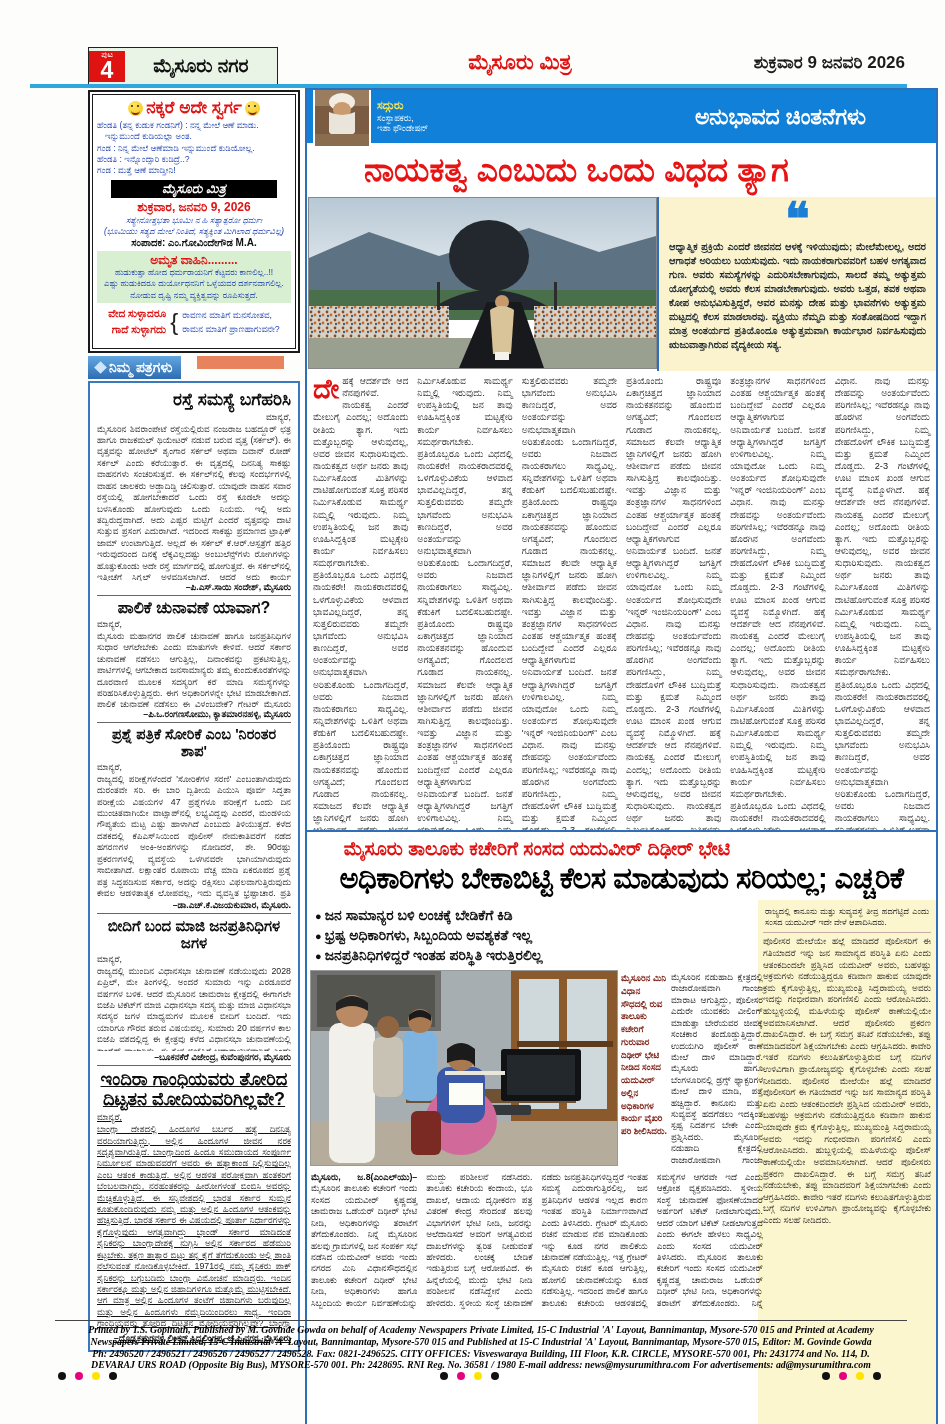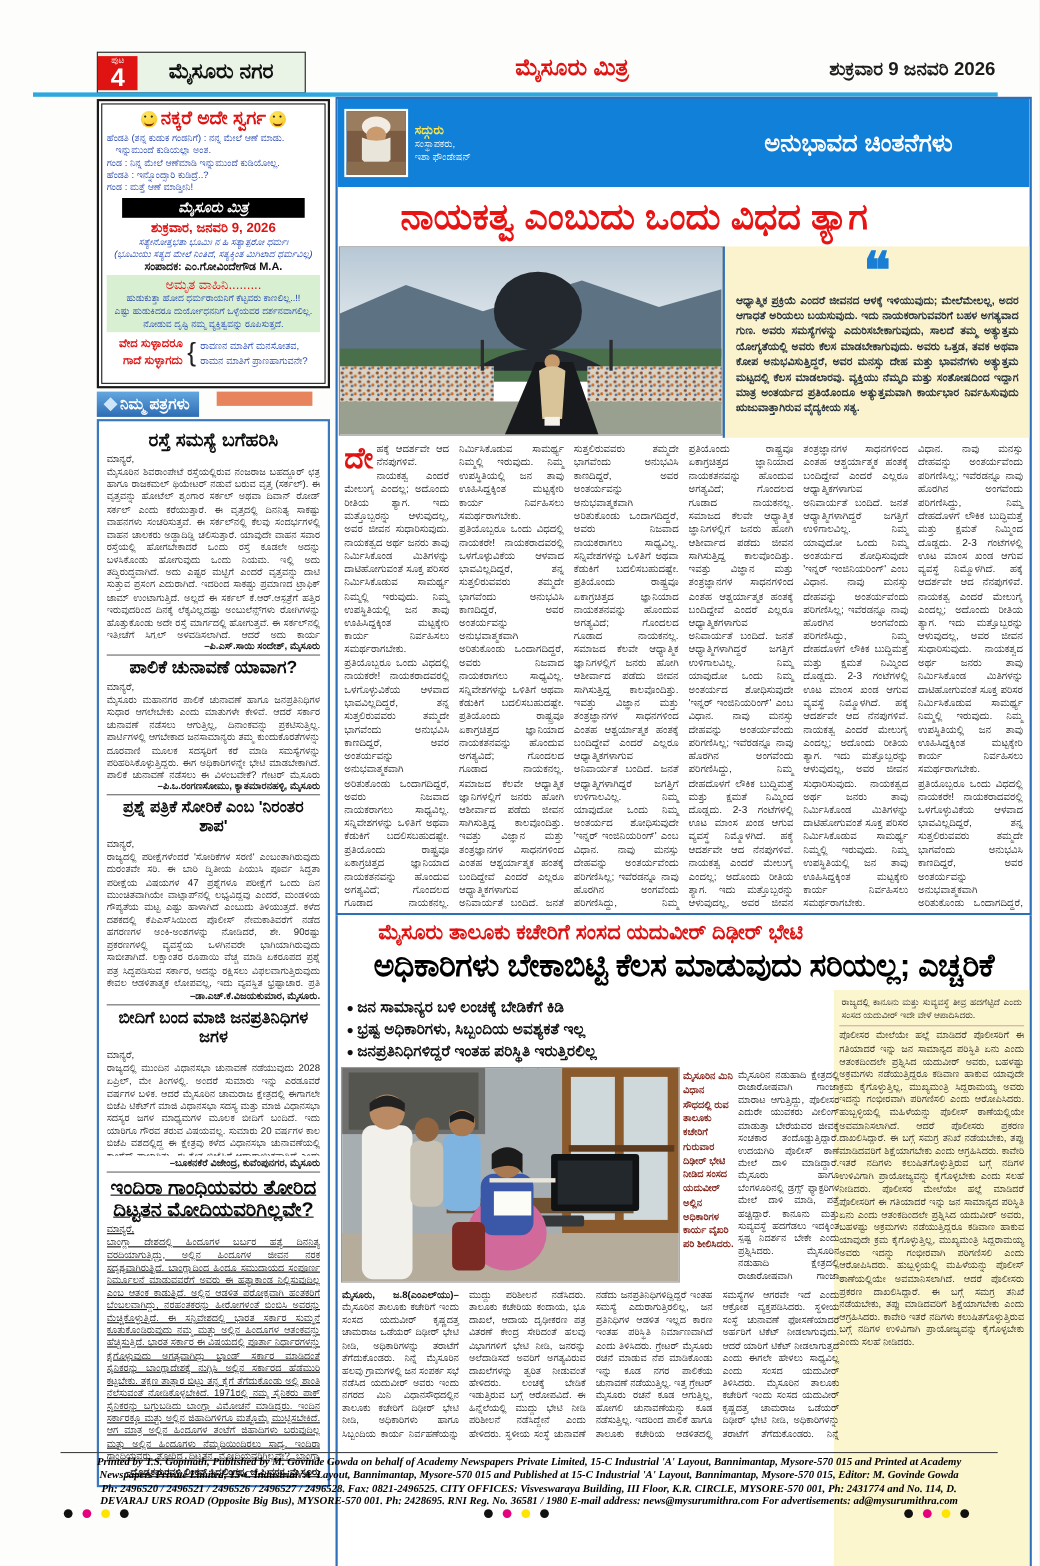--- a/index.html
+++ b/index.html
@@ -49,7 +49,7 @@
   .letter .sig{text-align:right;font-size:8.8px;font-weight:bold;margin-top:1px;}
   
   .leadbox{left:305px;top:88px;width:633px;height:744px;border:2px solid #2d6fb8;box-sizing:border-box;background:#fff;display:flex;flex-direction:column;overflow:hidden;}
-  .banner{height:80px;background:#1080d8;display:flex;align-items:center;flex:0 0 auto;}
+  .banner{height:53px;background:#1080d8;display:flex;align-items:center;flex:0 0 auto;}
   .banner .portrait{width:54px;height:58px;border:2px solid #fff;margin:4px 6px;flex:0 0 auto;}
   .banner .who{line-height:1.2;}
   .banner .who .n{color:#ffe84d;font-weight:bold;font-size:11px;}

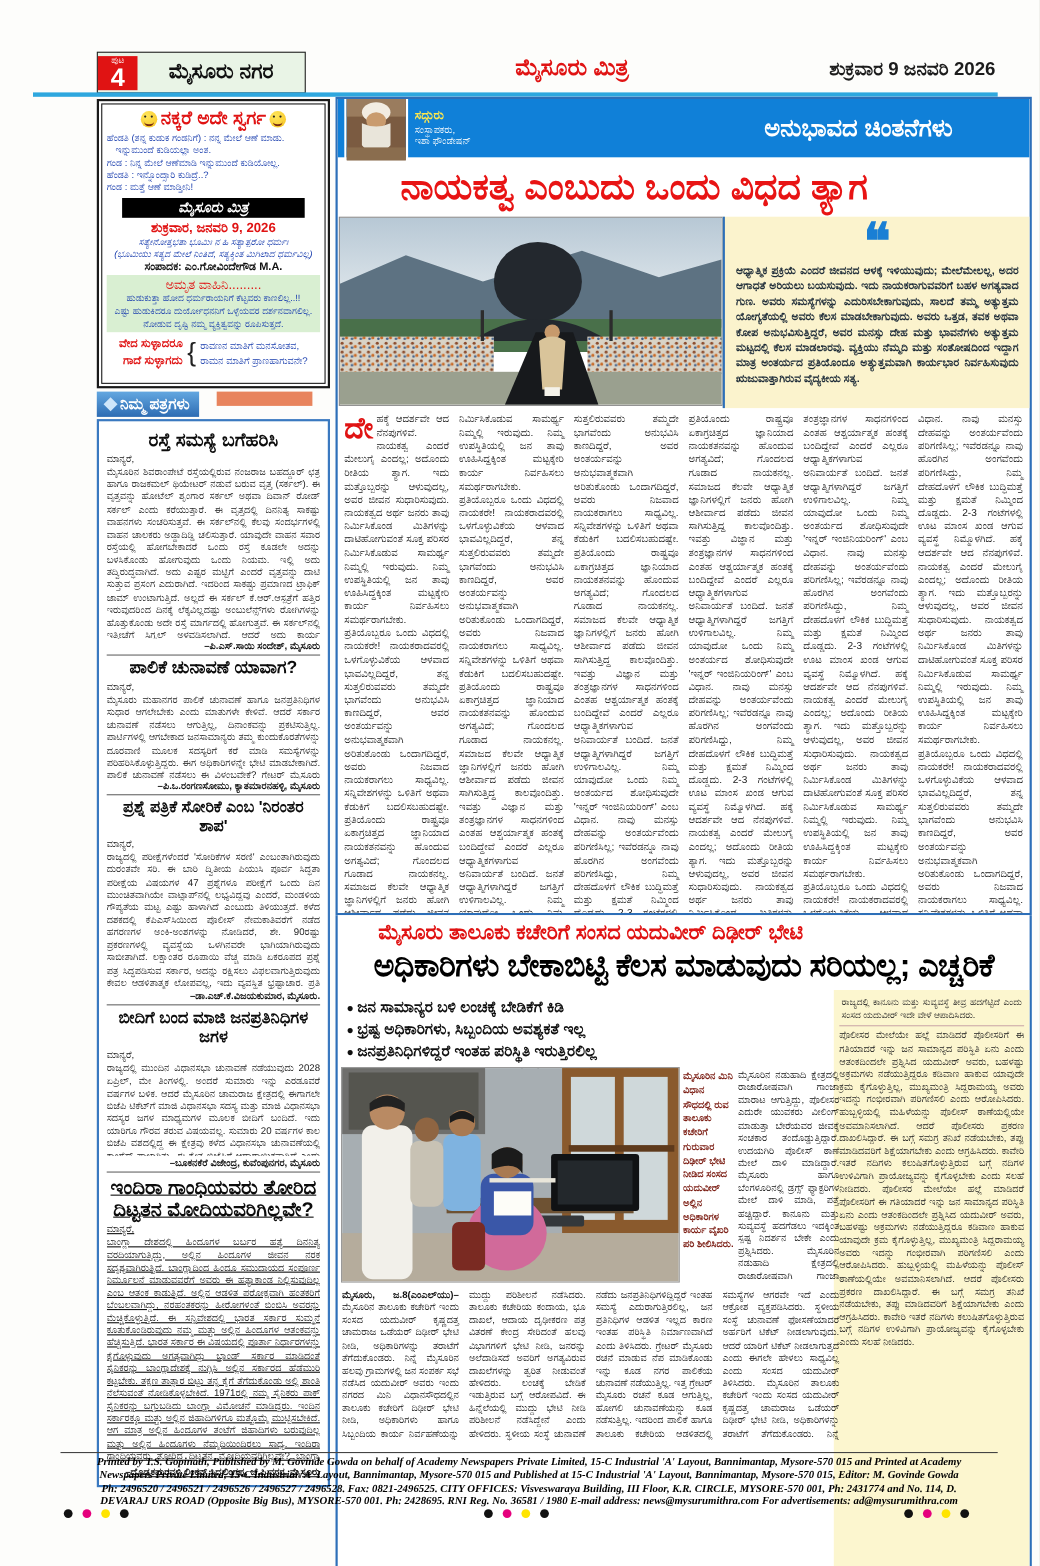--- a/index.html
+++ b/index.html
@@ -29,7 +29,7 @@
   .motto{color:#1b3fae;text-align:center;font-size:8.3px;line-height:1.3;margin-top:1px;font-style:italic;}
   .editorline{text-align:center;font-size:10px;font-weight:bold;margin-top:1px;}
   .amrutha{background:#d9efd2;margin-top:2px;padding:2px 3px;text-align:center;}
-  .amrutha .t{color:#e01313;font-weight:normal;font-size:12px;}
+  .amrutha .t{color:#e01313;font-weight:bold;font-size:12px;}
   .amrutha .l{color:#1b3fae;font-size:8.3px;line-height:1.35;}
   .proverb{display:flex;align-items:center;justify-content:center;gap:4px;margin-top:3px;}
   .proverb .lft{color:#e01313;font-weight:bold;font-size:10.5px;line-height:1.5;text-align:right;}

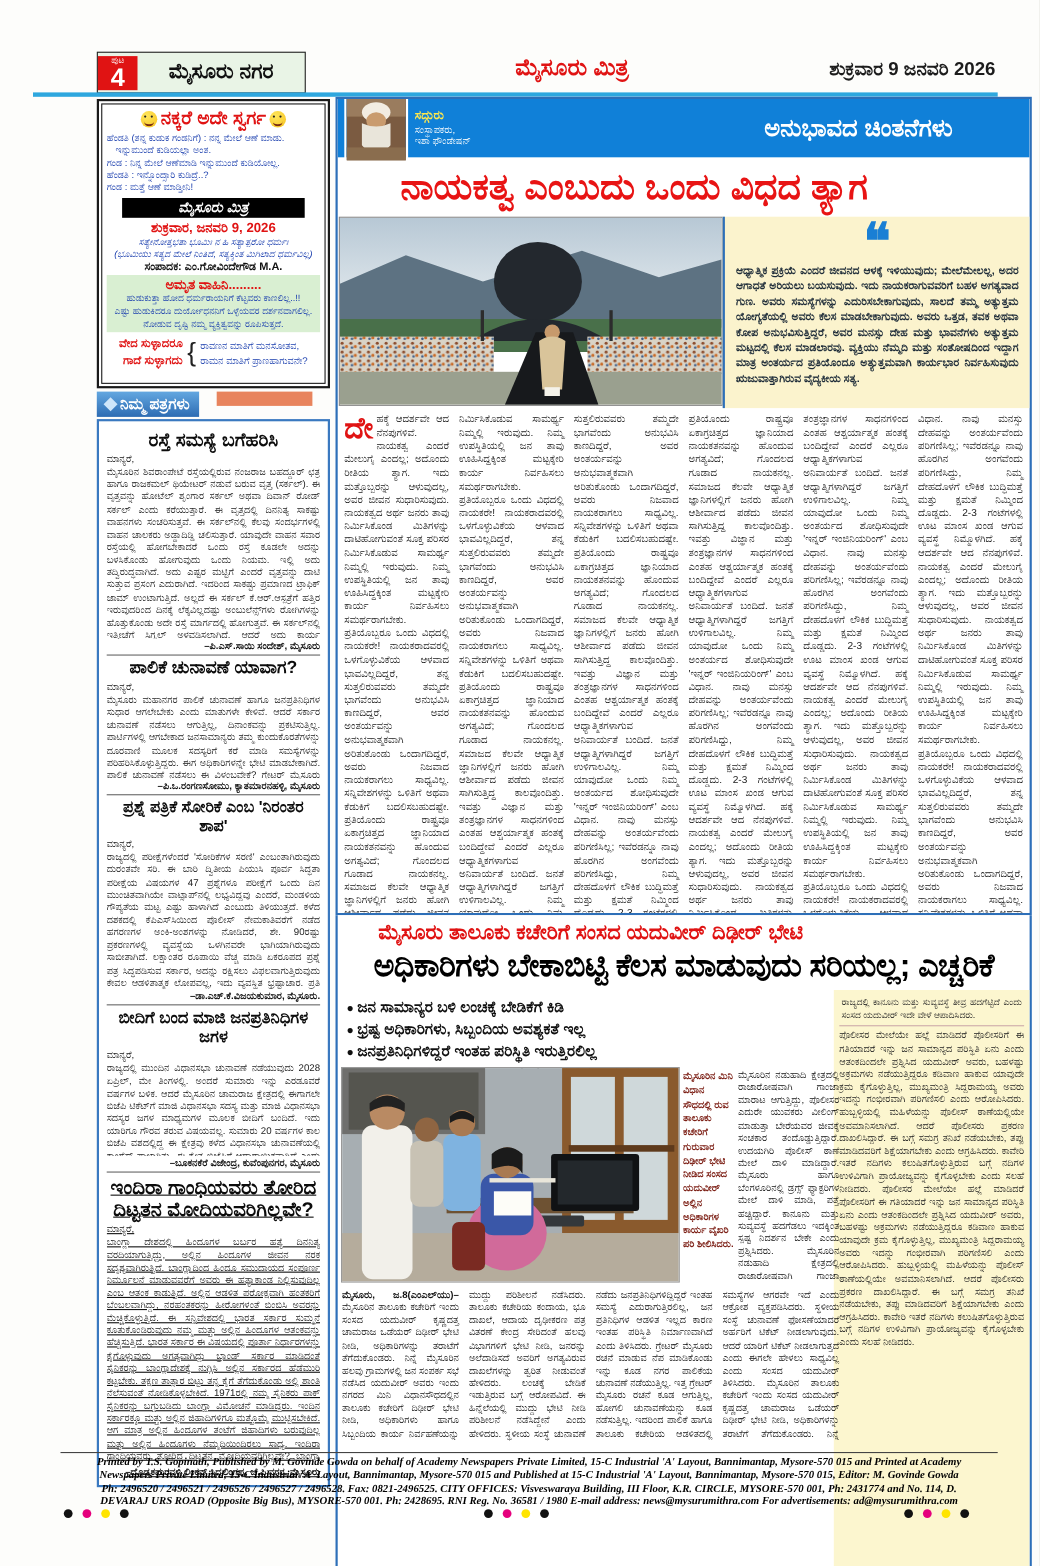--- a/index.html
+++ b/index.html
@@ -150,7 +150,7 @@
   </div>
 
   <div class="abs lettersbox">
-    <div class="letter" style="height:206px;">
+    <div class="letter" style="height:206px;align-items:flex-end;">
       <div class="lh" style="font-size:17px;">ರಸ್ತೆ ಸಮಸ್ಯೆ ಬಗೆಹರಿಸಿ</div>
       <div class="sal">ಮಾನ್ಯರೆ,</div>
       <div class="lb">ಮೈಸೂರಿನ ಶಿವರಾಂಪೇಟೆ ರಸ್ತೆಯಲ್ಲಿರುವ ನಂಜರಾಜ ಬಹದ್ದೂರ್ ಛತ್ರ ಹಾಗೂ ರಾಜಕಮಲ್ ಥಿಯೇಟರ್ ನಡುವೆ ಬರುವ ವೃತ್ತ (ಸರ್ಕಲ್). ಈ ವೃತ್ತವನ್ನು ಹೋಟೆಲ್ ಶೃಂಗಾರ ಸರ್ಕಲ್ ಅಥವಾ ದಿವಾನ್ ರೋಡ್ ಸರ್ಕಲ್ ಎಂದು ಕರೆಯುತ್ತಾರೆ. ಈ ವೃತ್ತದಲ್ಲಿ ದಿನನಿತ್ಯ ಸಾಕಷ್ಟು ವಾಹನಗಳು ಸಂಚರಿಸುತ್ತವೆ. ಈ ಸರ್ಕಲ್‌ನಲ್ಲಿ ಕೆಲವು ಸಂದರ್ಭಗಳಲ್ಲಿ ವಾಹನ ಚಾಲಕರು ಅಡ್ಡಾದಿಡ್ಡಿ ಚಲಿಸುತ್ತಾರೆ. ಯಾವುದೇ ವಾಹನ ಸವಾರ ರಸ್ತೆಯಲ್ಲಿ ಹೋಗಬೇಕಾದರೆ ಒಂದು ರಸ್ತೆ ಕೂಡಲೇ ಅದನ್ನು ಬಳಸಿಕೊಂಡು ಹೋಗುವುದು ಒಂದು ನಿಯಮ. ಇಲ್ಲಿ ಅದು ತದ್ವಿರುದ್ಧವಾಗಿದೆ. ಅದು ಎಷ್ಟರ ಮಟ್ಟಿಗೆ ಎಂದರೆ ವೃತ್ತವನ್ನು ದಾಟಿ ಸುತ್ತುವ ಪ್ರಸಂಗ ಎದುರಾಗಿದೆ. ಇದರಿಂದ ಸಾಕಷ್ಟು ಪ್ರಮಾಣದ ಟ್ರಾಫಿಕ್ ಜಾಮ್ ಉಂಟಾಗುತ್ತಿದೆ. ಅಲ್ಲದೆ ಈ ಸರ್ಕಲ್ ಕೆ.ಆರ್.ಆಸ್ಪತ್ರೆಗೆ ಹತ್ತಿರ ಇರುವುದರಿಂದ ದಿನಕ್ಕೆ ಲೆಕ್ಕವಿಲ್ಲದಷ್ಟು ಅಂಬುಲೆನ್ಸ್‌ಗಳು ರೋಗಿಗಳನ್ನು ಹೊತ್ತುಕೊಂಡು ಅದೇ ರಸ್ತೆ ಮಾರ್ಗದಲ್ಲಿ ಹೋಗುತ್ತವೆ. ಈ ಸರ್ಕಲ್‌ನಲ್ಲಿ ಇತ್ತೀಚೆಗೆ ಸಿಗ್ನಲ್ ಅಳವಡಿಸಲಾಗಿದೆ. ಆದರೆ ಅದು ಕಾರ್ಯ ನಿರ್ವಹಿಸುತ್ತಿಲ್ಲ. ಆದ್ದರಿಂದ ಸಂಬಂಧಪಟ್ಟ ಅಧಿಕಾರಿಗಳು ಇದರ ಬಗ್ಗೆ ಗಮನ ಹರಿಸಬೇಕಾಗಿ ಮನವಿ. ಮೈಸೂರಿನ ಶಿವರಾಂಪೇಟೆ ರಸ್ತೆಯಲ್ಲಿರುವ ನಂಜರಾಜ ಬಹದ್ದೂರ್ ಛತ್ರ ಹಾಗೂ ರಾಜಕಮಲ್ ಥಿಯೇಟರ್ ನಡುವೆ ಬರುವ ವೃತ್ತ (ಸರ್ಕಲ್). ಈ ವೃತ್ತವನ್ನು ಹೋಟೆಲ್ ಶೃಂಗಾರ ಸರ್ಕಲ್ ಅಥವಾ ದಿವಾನ್ ರೋಡ್ ಸರ್ಕಲ್ ಎಂದು ಕರೆಯುತ್ತಾರೆ. ಈ ವೃತ್ತದಲ್ಲಿ ದಿನನಿತ್ಯ ಸಾಕಷ್ಟು ವಾಹನಗಳು ಸಂಚರಿಸುತ್ತವೆ. ಈ ಸರ್ಕಲ್‌ನಲ್ಲಿ ಕೆಲವು ಸಂದರ್ಭಗಳಲ್ಲಿ ವಾಹನ ಚಾಲಕರು ಅಡ್ಡಾದಿಡ್ಡಿ ಚಲಿಸುತ್ತಾರೆ. ಯಾವುದೇ ವಾಹನ ಸವಾರ ರಸ್ತೆಯಲ್ಲಿ ಹೋಗಬೇಕಾದರೆ ಒಂದು ರಸ್ತೆ ಕೂಡಲೇ ಅದನ್ನು ಬಳಸಿಕೊಂಡು ಹೋಗುವುದು ಒಂದು ನಿಯಮ. ಇಲ್ಲಿ ಅದು ತದ್ವಿರುದ್ಧವಾಗಿದೆ. ಅದು ಎಷ್ಟರ ಮಟ್ಟಿಗೆ ಎಂದರೆ ವೃತ್ತವನ್ನು ದಾಟಿ ಸುತ್ತುವ ಪ್ರಸಂಗ ಎದುರಾಗಿದೆ. ಇದರಿಂದ ಸಾಕಷ್ಟು ಪ್ರಮಾಣದ ಟ್ರಾಫಿಕ್ ಜಾಮ್ ಉಂಟಾಗುತ್ತಿದೆ. ಅಲ್ಲದೆ ಈ ಸರ್ಕಲ್ ಕೆ.ಆರ್.ಆಸ್ಪತ್ರೆಗೆ ಹತ್ತಿರ ಇರುವುದರಿಂದ ದಿನಕ್ಕೆ ಲೆಕ್ಕವಿಲ್ಲದಷ್ಟು ಅಂಬುಲೆನ್ಸ್‌ಗಳು ರೋಗಿಗಳನ್ನು ಹೊತ್ತುಕೊಂಡು ಅದೇ ರಸ್ತೆ ಮಾರ್ಗದಲ್ಲಿ ಹೋಗುತ್ತವೆ. ಈ ಸರ್ಕಲ್‌ನಲ್ಲಿ ಇತ್ತೀಚೆಗೆ ಸಿಗ್ನಲ್ ಅಳವಡಿಸಲಾಗಿದೆ. ಆದರೆ ಅದು ಕಾರ್ಯ ನಿರ್ವಹಿಸುತ್ತಿಲ್ಲ. ಆದ್ದರಿಂದ ಸಂಬಂಧಪಟ್ಟ ಅಧಿಕಾರಿಗಳು ಇದರ ಬಗ್ಗೆ ಗಮನ ಹರಿಸಬೇಕಾಗಿ ಮನವಿ.</div>

